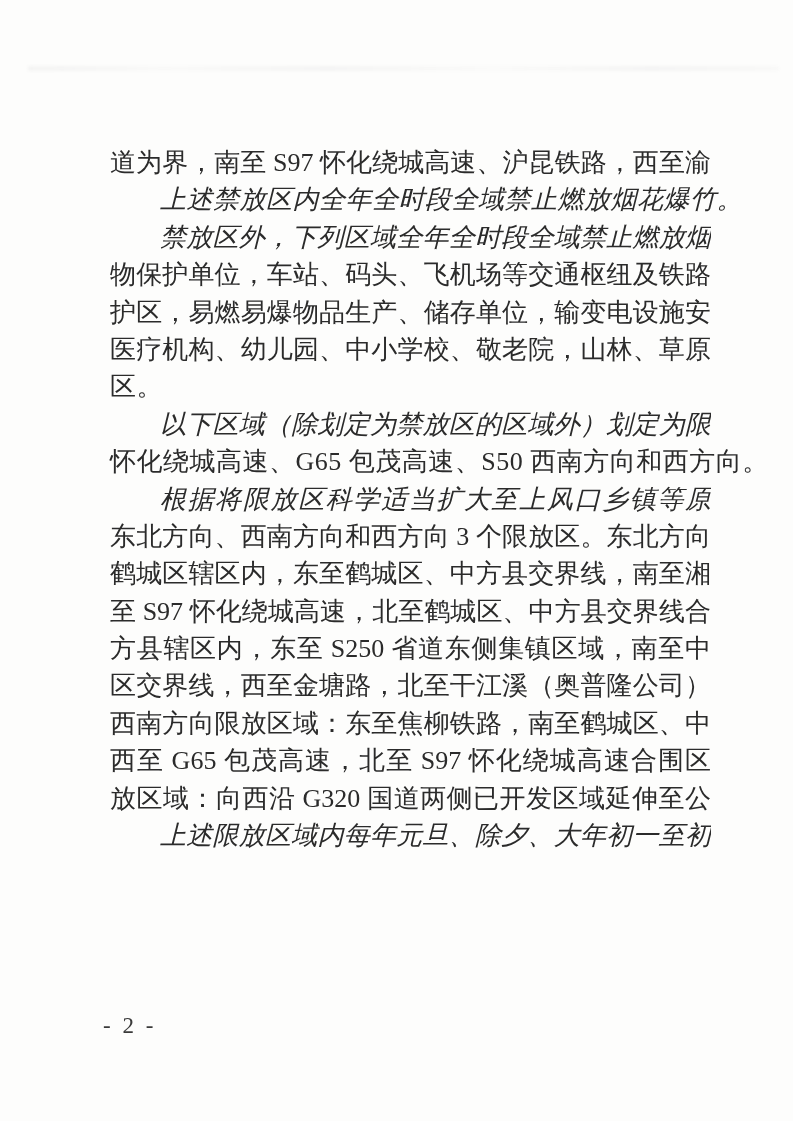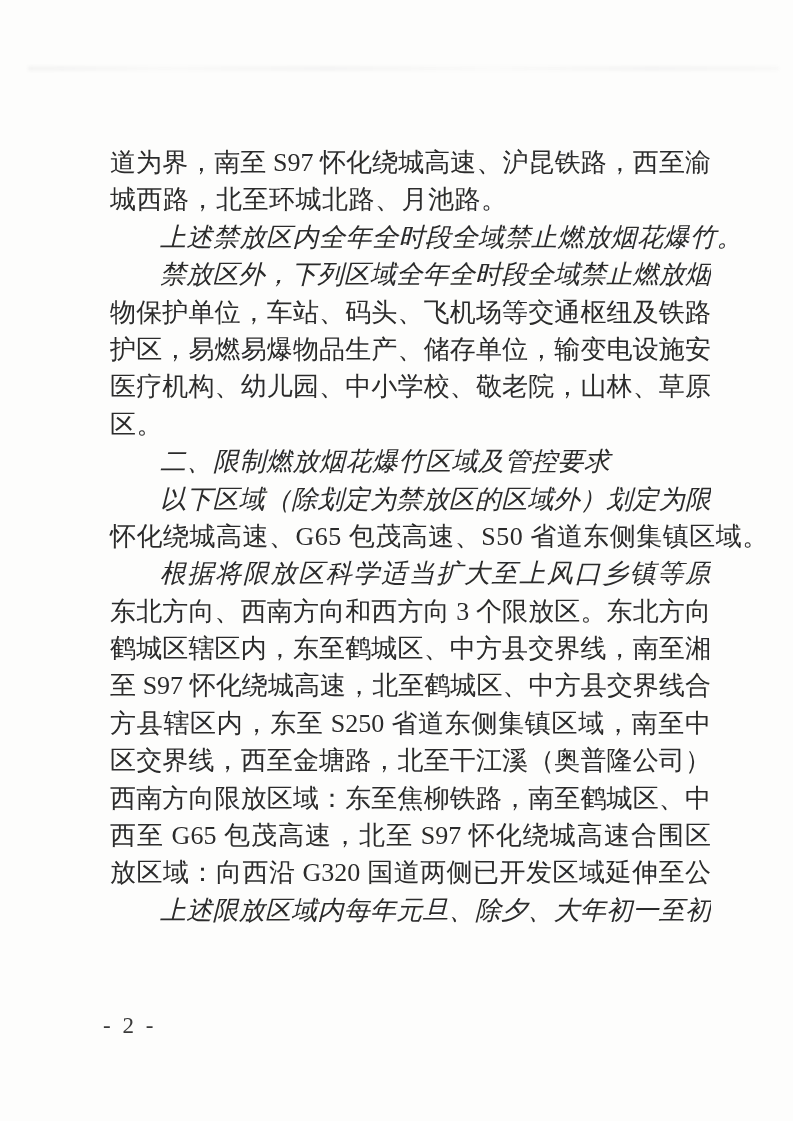--- a/index.html
+++ b/index.html
@@ -74,7 +74,6 @@
   <div class="scan-band"></div>
   <div class="doc-lines">
       <div class="line fill">道为界，南至 S97 怀化绕城高速、沪昆铁路，西至渝怀铁路、环</div>
-      <div class="line">城西路，北至环城北路、月池路。</div>
       <div class="line indent">上述禁放区内全年全时段全域禁止燃放烟花爆竹。</div>
       <div class="line indent fill">禁放区外，下列区域全年全时段全域禁止燃放烟花爆竹：文</div>
       <div class="line fill">物保护单位，车站、码头、飞机场等交通枢纽及铁路线路安全保</div>

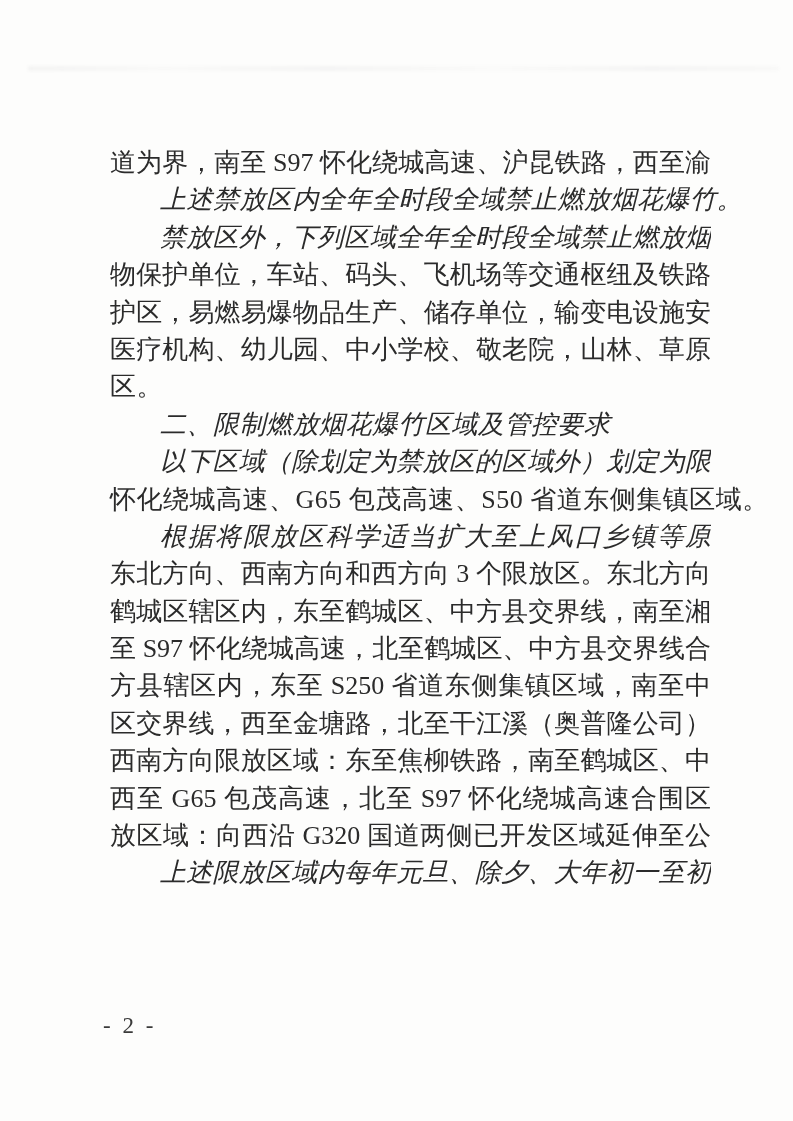--- a/index.html
+++ b/index.html
@@ -80,7 +80,6 @@
       <div class="line fill">护区，易燃易爆物品生产、储存单位，输变电设施安全保护区，</div>
       <div class="line fill">医疗机构、幼儿园、中小学校、敬老院，山林、草原等重点防火</div>
       <div class="line">区。</div>
-      <div class="line indent">二、限制燃放烟花爆竹区域及管控要求</div>
       <div class="line indent fill">以下区域（除划定为禁放区的区域外）划定为限放区：S97</div>
       <div class="line">怀化绕城高速、G65 包茂高速、S50 省道东侧集镇区域。</div>
       <div class="line indent fill">根据将限放区科学适当扩大至上风口乡镇等原则，扩展划定</div>

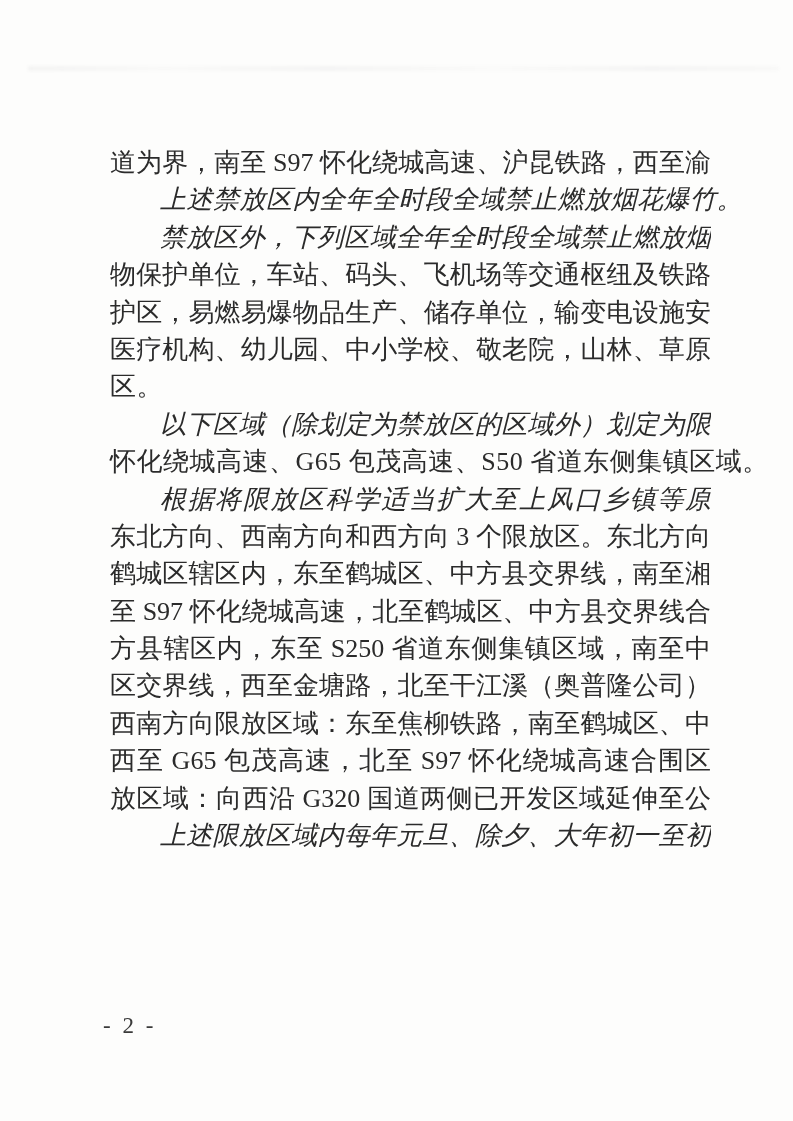--- a/index.html
+++ b/index.html
@@ -81,7 +81,7 @@
       <div class="line fill">医疗机构、幼儿园、中小学校、敬老院，山林、草原等重点防火</div>
       <div class="line">区。</div>
       <div class="line indent fill">以下区域（除划定为禁放区的区域外）划定为限放区：S97</div>
-      <div class="line">怀化绕城高速、G65 包茂高速、S50 省道东侧集镇区域。</div>
+      <div class="line">怀化绕城高速、G65 包茂高速、S50 西南方向和西方向。</div>
       <div class="line indent fill">根据将限放区科学适当扩大至上风口乡镇等原则，扩展划定</div>
       <div class="line fill">东北方向、西南方向和西方向 3 个限放区。东北方向限放区域：</div>
       <div class="line fill">鹤城区辖区内，东至鹤城区、中方县交界线，南至湘黔铁路，西</div>

